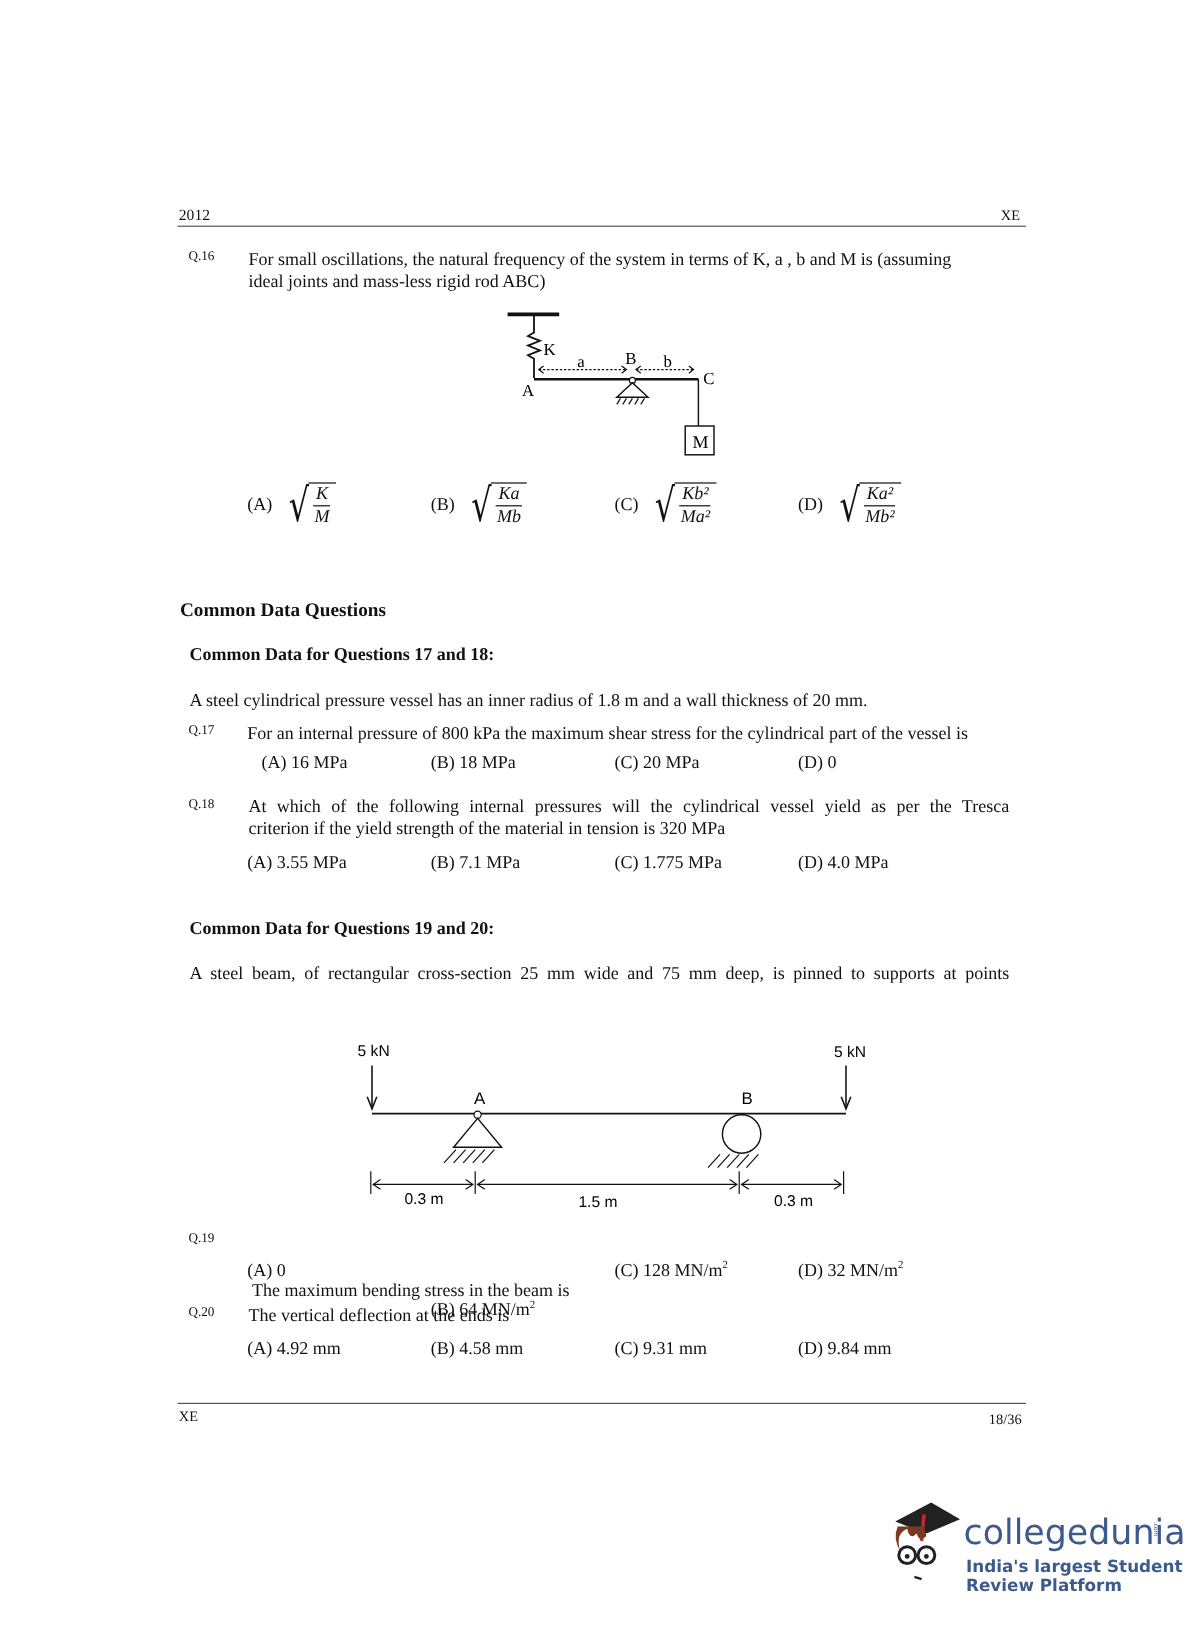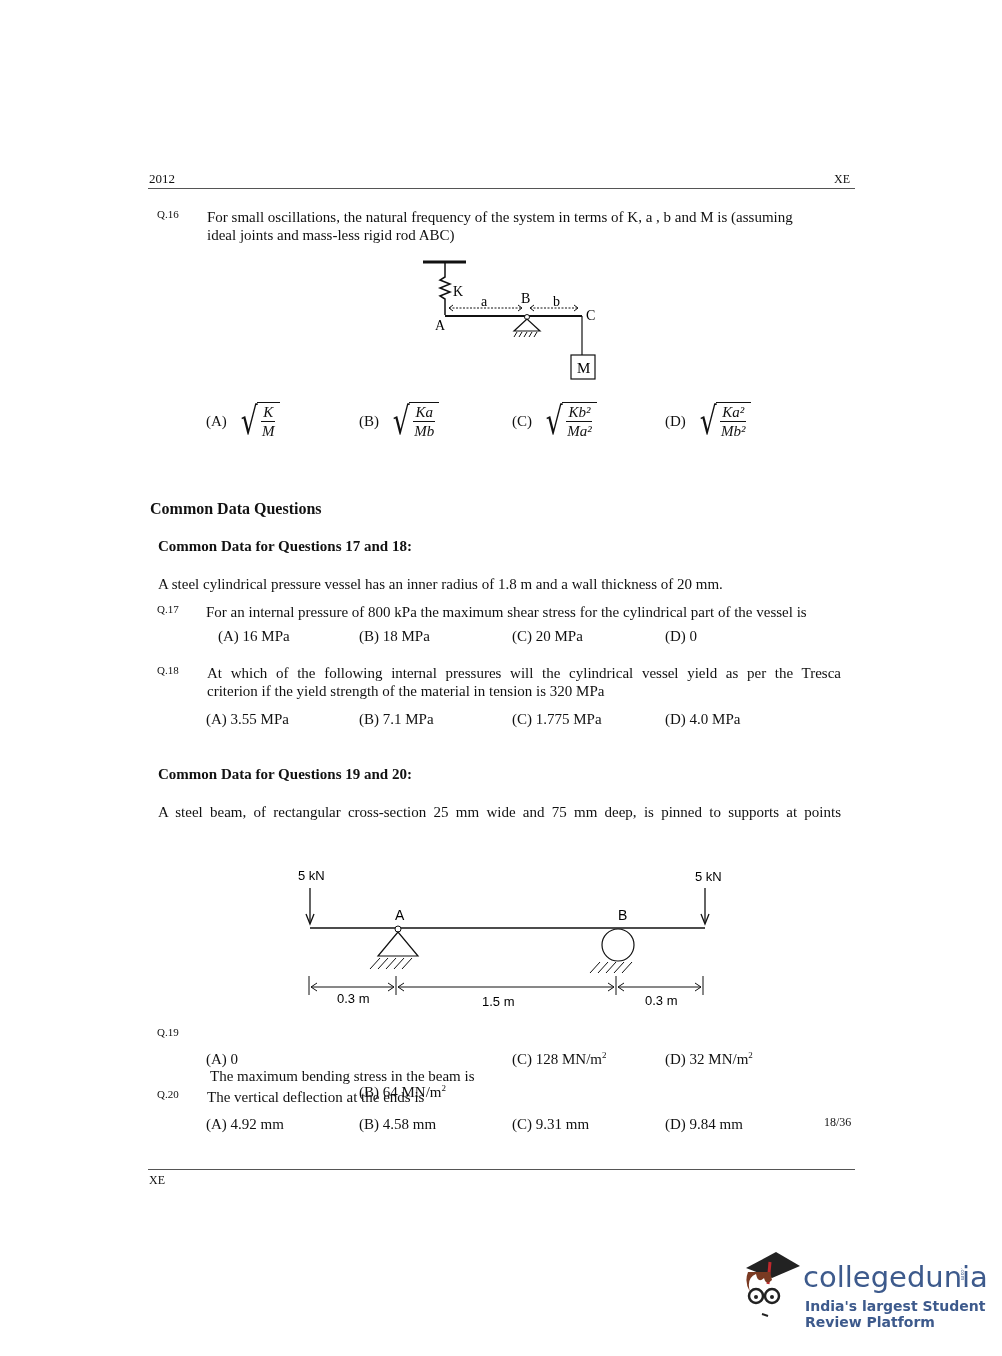--- a/index.html
+++ b/index.html
@@ -216,7 +216,7 @@
 
 <div class="rule" style="top:1169px;"></div>
 <div class="abs hdr" style="left:149px; top:1173px; font-size:12px;">XE</div>
-<div class="abs hdr" style="left:824px; top:1115px; font-size:12px;text-align:center;">18/36</div>
+<div class="abs hdr" style="left:824px; top:1176px; font-size:12px;text-align:center;">18/36</div>
 
 <div>
   <svg class="abs" style="left:740px; top:1248px;" width="64" height="72" viewBox="0 0 64 72">

